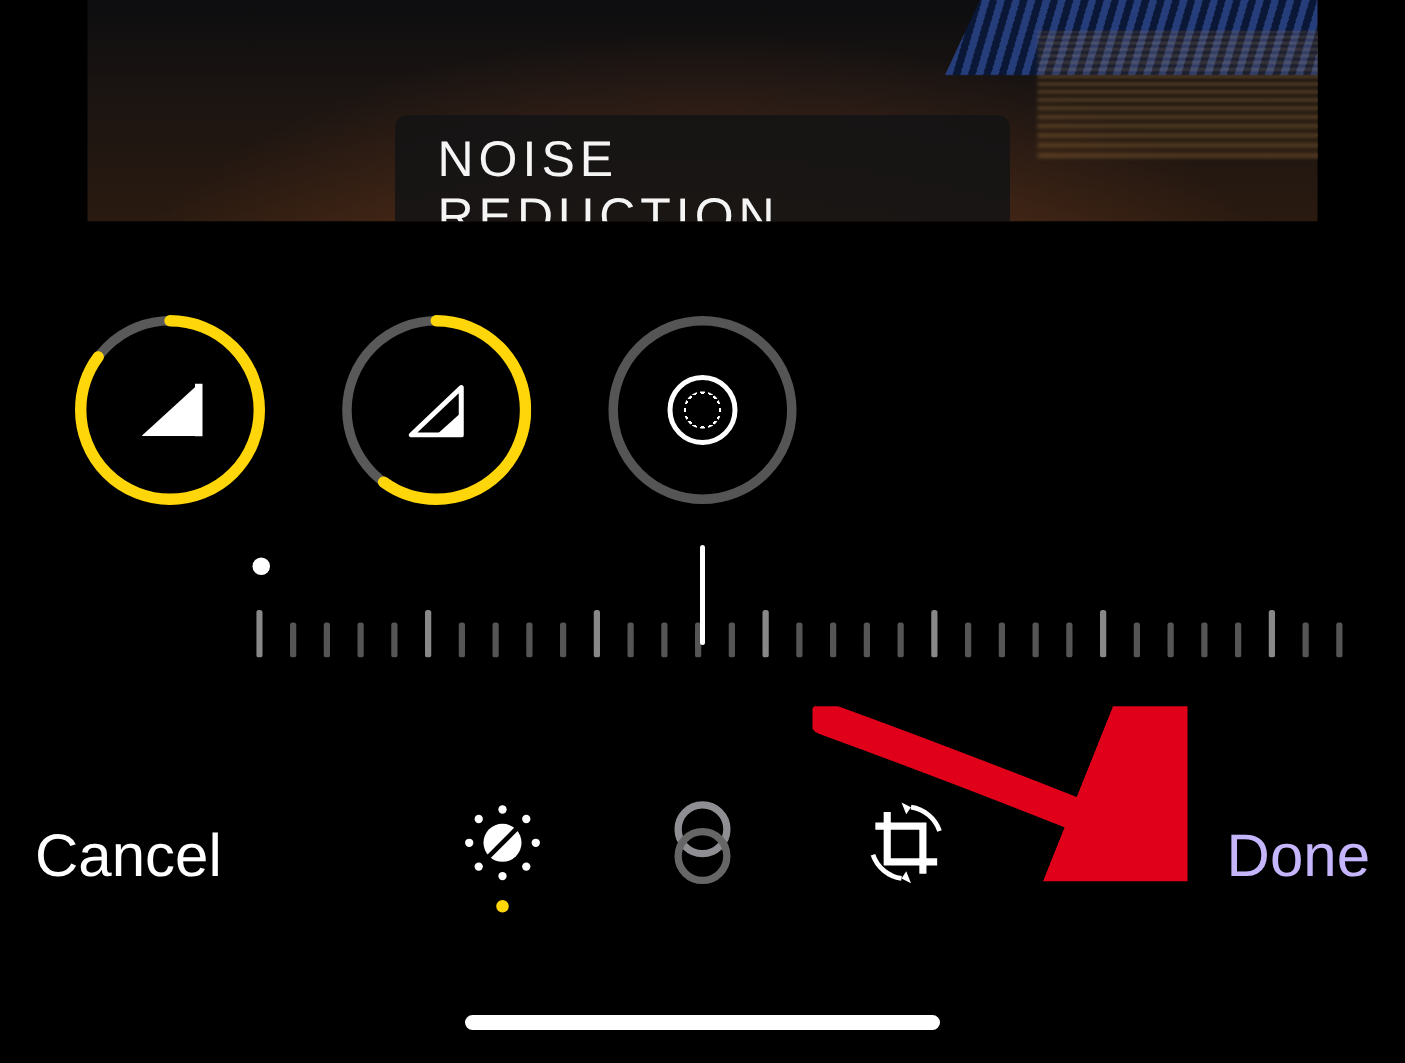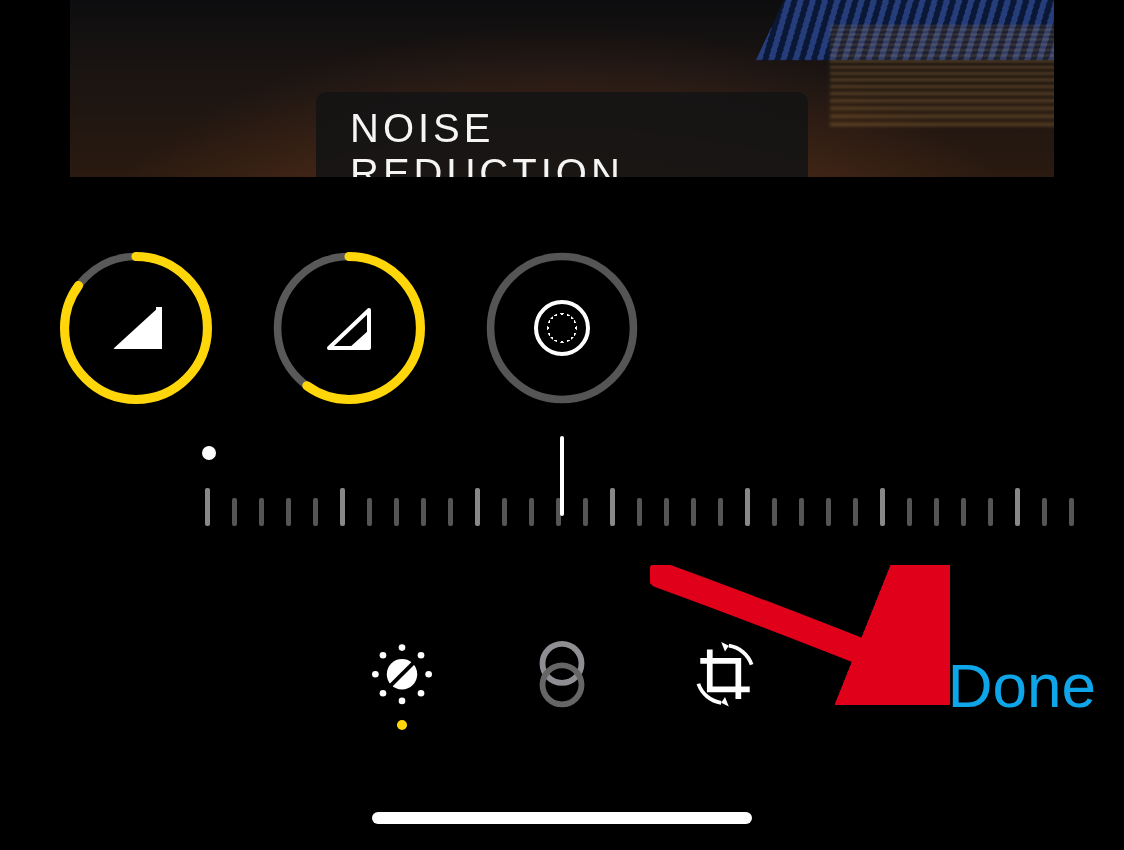--- a/index.html
+++ b/index.html
@@ -355,6 +355,7 @@
 </svg>
 
 <div class="toolbar">
+  <div class="cancel">Cancel</div>
 
   <div class="mode-btn mode-adjust active">
     <svg width="72" height="72" viewBox="0 0 72 72">

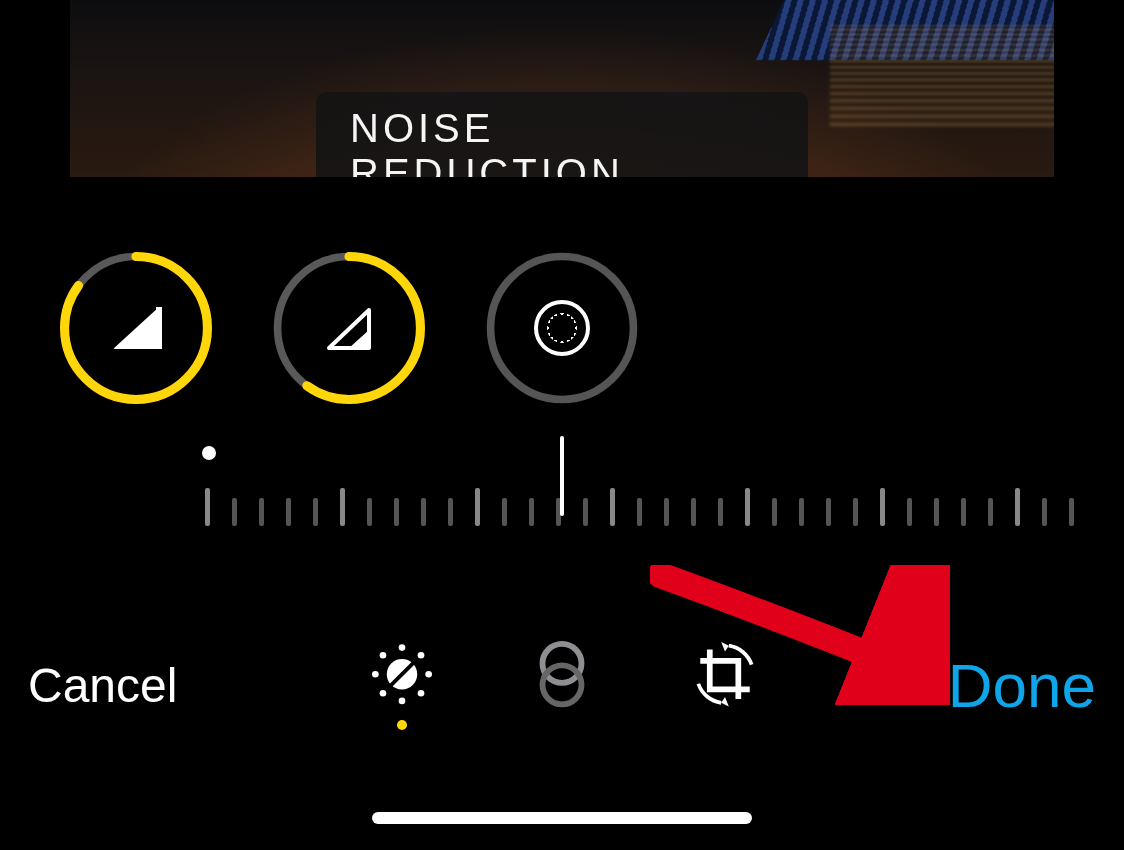--- a/index.html
+++ b/index.html
@@ -217,8 +217,8 @@
   .done {
     position: absolute;
     right: 28px;
-    color: #0ea5e9;
-    font-size: 62px;
+    color: #c4b5fd;
+    font-size: 48px;
     font-weight: 400;
     cursor: pointer;
   }

